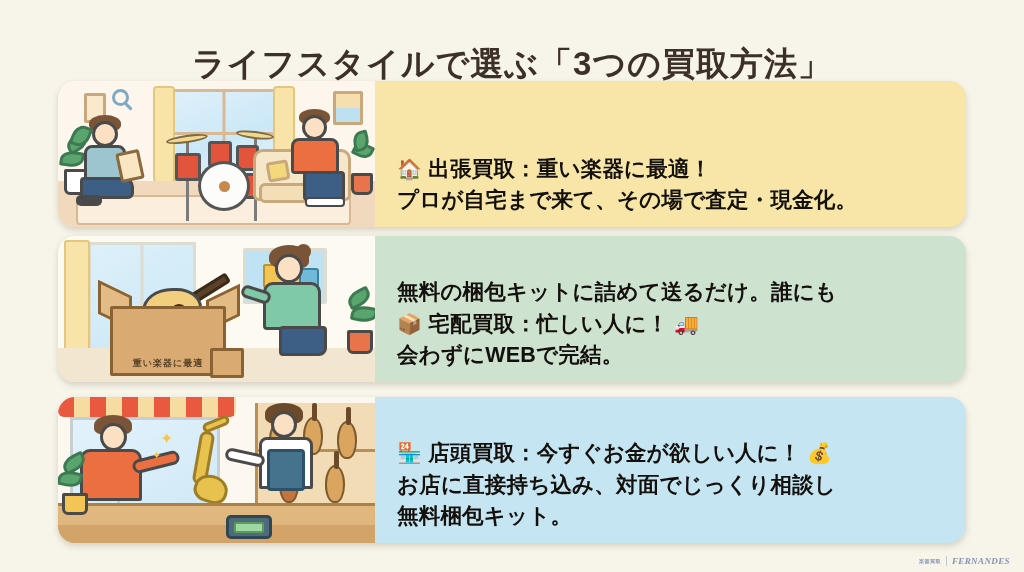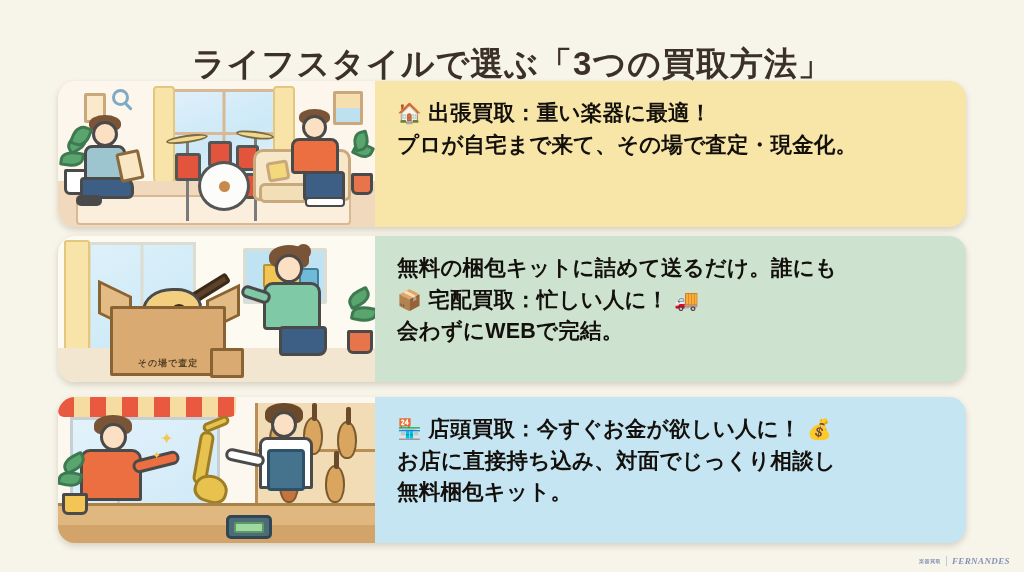--- a/index.html
+++ b/index.html
@@ -243,7 +243,7 @@
     padding:17px 20px 10px 22px;
     display:flex;
     flex-direction:column;
-    justify-content:flex-start;
+    justify-content:flex-end;
   }
   .line {
     font-size:21.5px;

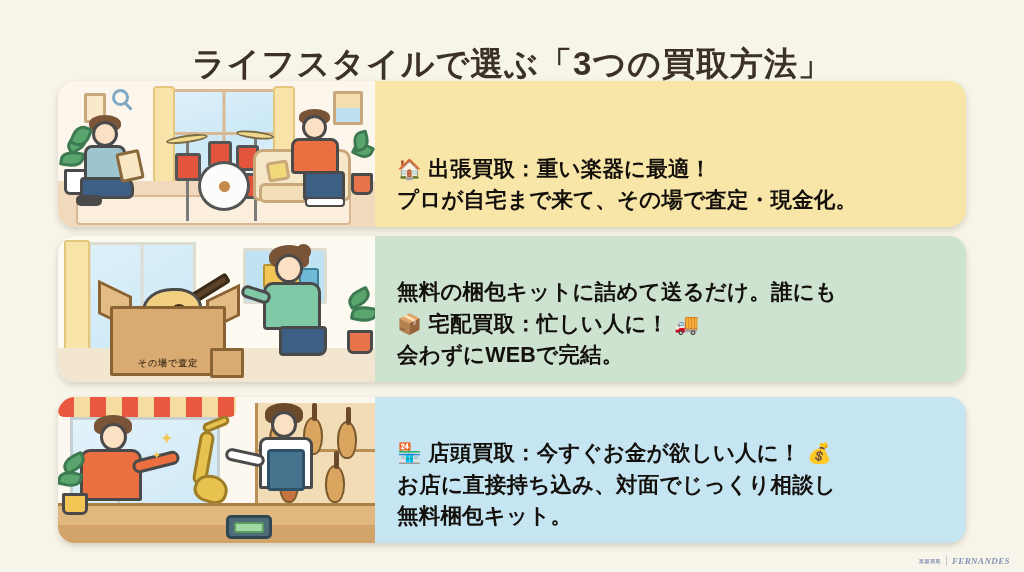--- a/index.html
+++ b/index.html
@@ -360,7 +360,7 @@
     <div class="c2-flapL"></div>
       <div class="c2-flapR"></div>
     <div class="c2-box"></div>
-    <div class="c2-label">その場で査定</div>
+    <div class="c2-label">重い楽器に最適</div>
     <div class="c2-minibox"></div>
 
     <div class="leaf" style="right:4px;  top:54px; width:24px; height:16px; transform:rotate(-26deg);"></div>

